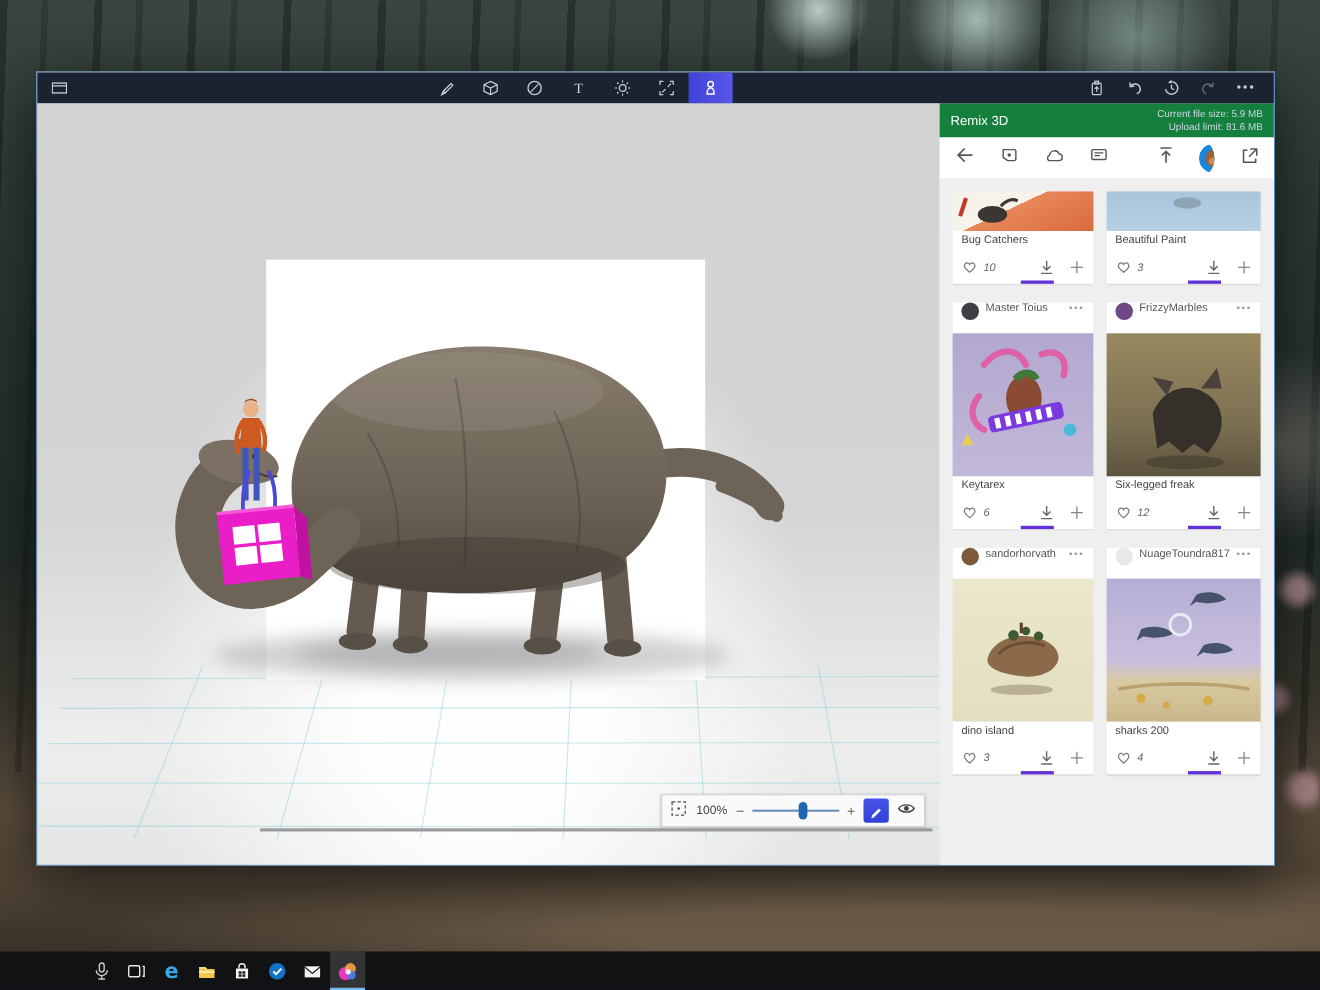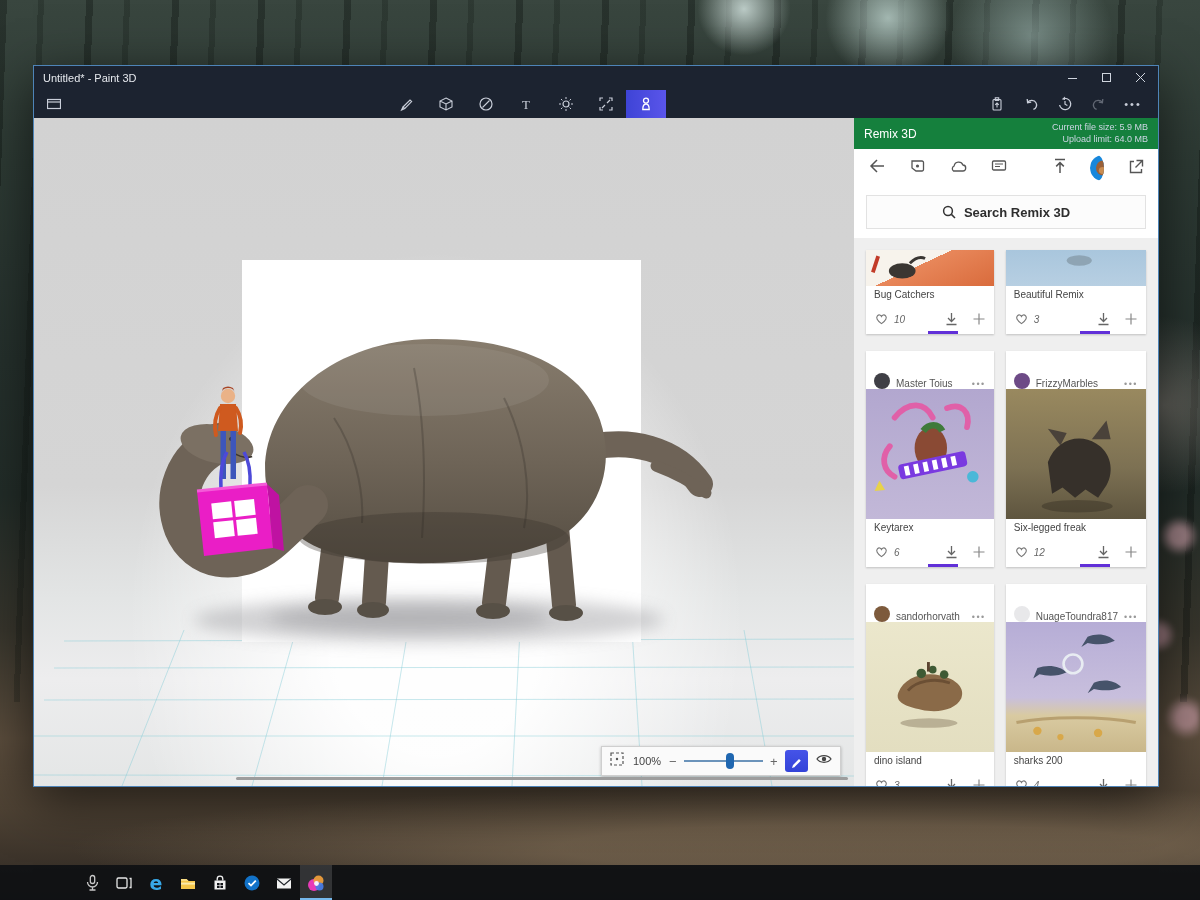--- a/index.html
+++ b/index.html
@@ -112,26 +112,6 @@
 
 <div class="window">
 
-  <div class="titlebar">
-    <span>Untitled* - Paint 3D</span>
-    <div class="win-controls">
-      <span class="win-btn">
-        <svg width="10" height="10">
-            <line x1="0" y1="5.5" x2="9" y2="5.5" stroke="#cfd5de" stroke-width="1"></line>
-          </svg>
-        </span>
-      <span class="win-btn">
-        <svg width="10" height="10">
-            <rect x="0.5" y="0.5" width="8" height="8" fill="none" stroke="#cfd5de"></rect>
-          </svg>
-        </span>
-      <span class="win-btn">
-        <svg width="10" height="10">
-            <path d="M0,0 L9,9 M9,0 L0,9" stroke="#cfd5de" stroke-width="1"></path>
-          </svg>
-        </span>
-    </div>
-  </div>
 
   <div class="toolbar">
     <div class="menu-left">

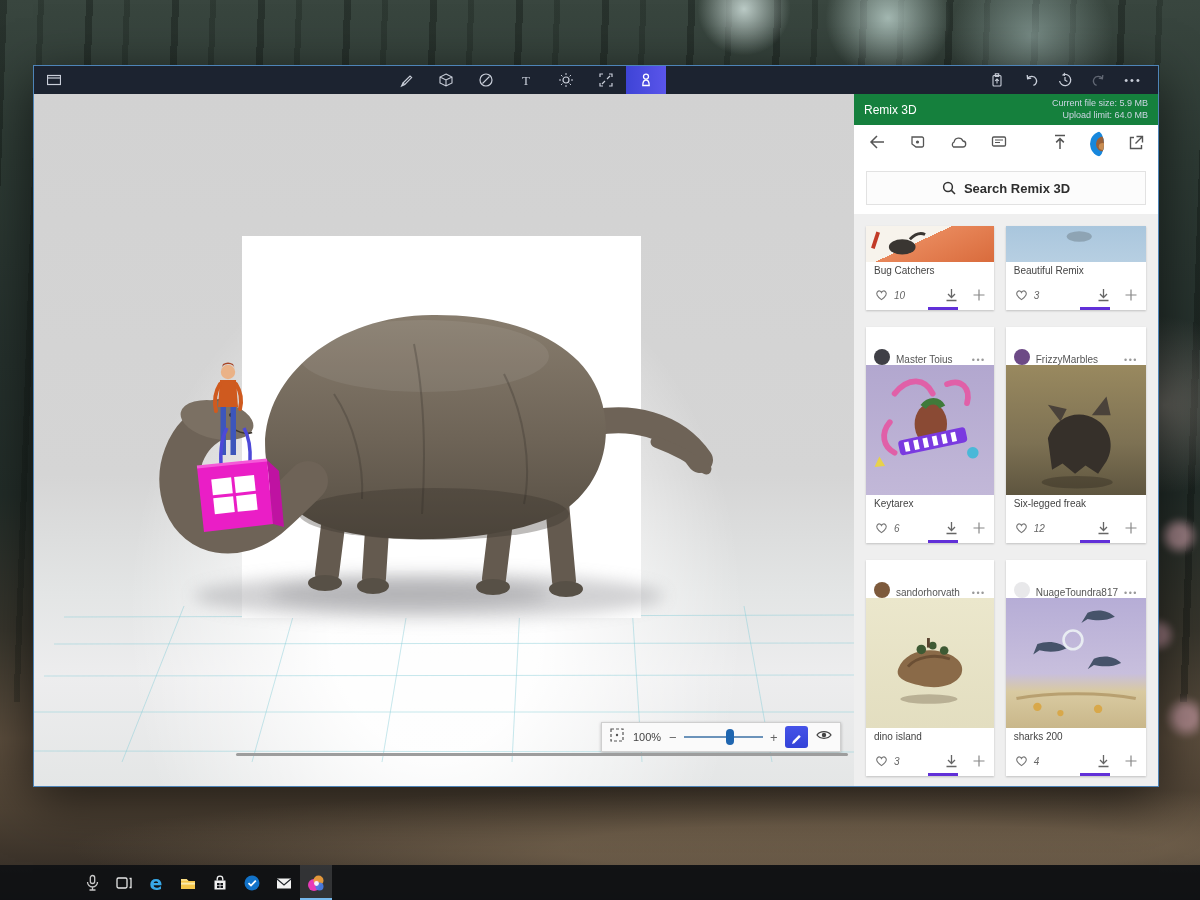--- a/index.html
+++ b/index.html
@@ -327,7 +327,7 @@
         <span class="panel-title">Remix 3D</span>
         <span class="header-caps">
           <span>Current file size: 5.9 MB</span><br>
-          <span>Upload limit: 64.0 MB</span>
+          <span>Upload limit: 81.6 MB</span>
         </span>
       </div>
 

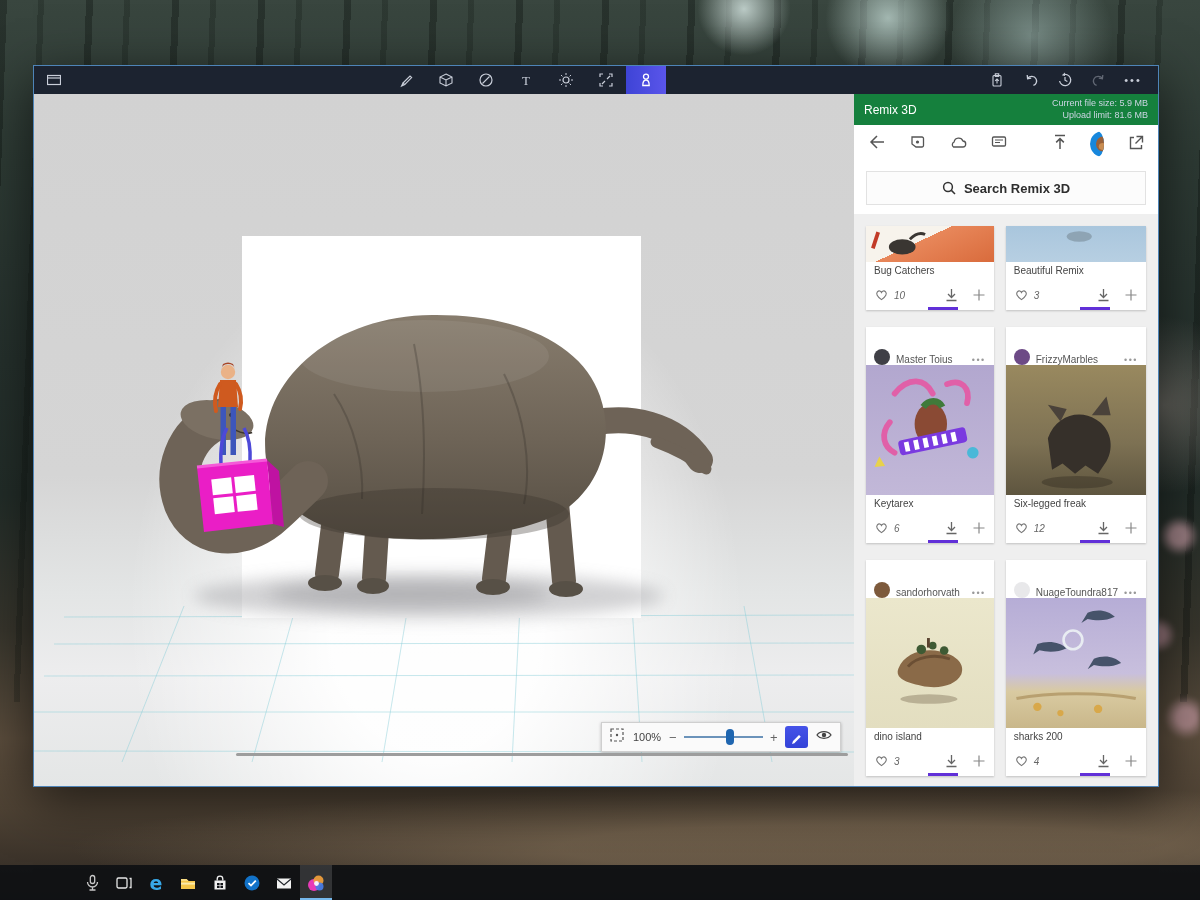--- a/index.html
+++ b/index.html
@@ -369,13 +369,6 @@
             </svg></span>
       </div>
 
-      <div class="searchbox">
-        <svg width="14" height="14">
-            <circle cx="6" cy="6" r="4.4" fill="none" stroke="#333" stroke-width="1.5"></circle>
-            <line x1="9.4" y1="9.4" x2="13" y2="13" stroke="#333" stroke-width="1.5"></line>
-          </svg>
-        <span>Search Remix 3D</span>
-      </div>
 
       <div class="cards">
 

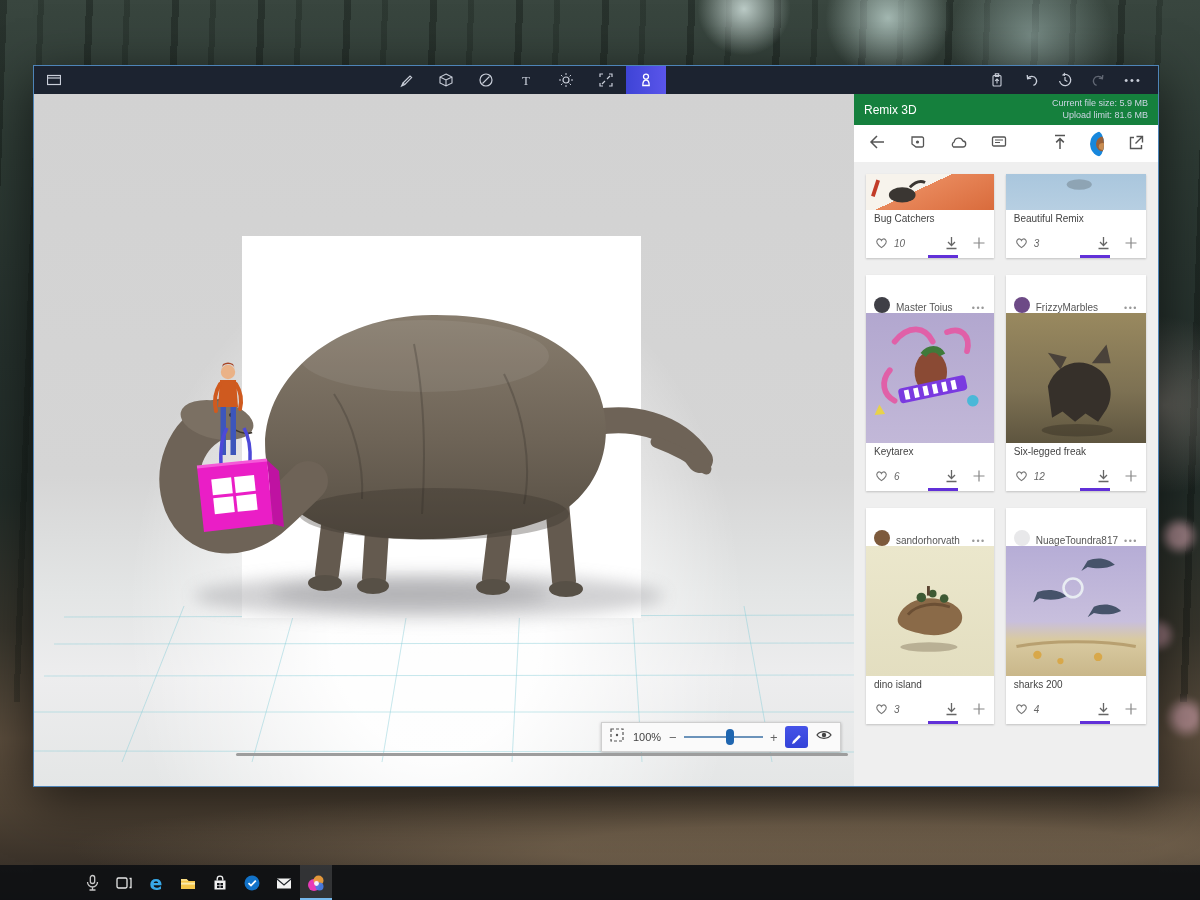--- a/index.html
+++ b/index.html
@@ -406,7 +406,7 @@
                 <ellipse cx="70" cy="10" rx="12" ry="5" fill="#8ea4b4"></ellipse>
               </svg>
           </div>
-          <div class="card-title">Beautiful Remix</div>
+          <div class="card-title">Beautiful Paint</div>
           <div class="card-actions">
             <span class="likes">
               <svg width="13" height="12">

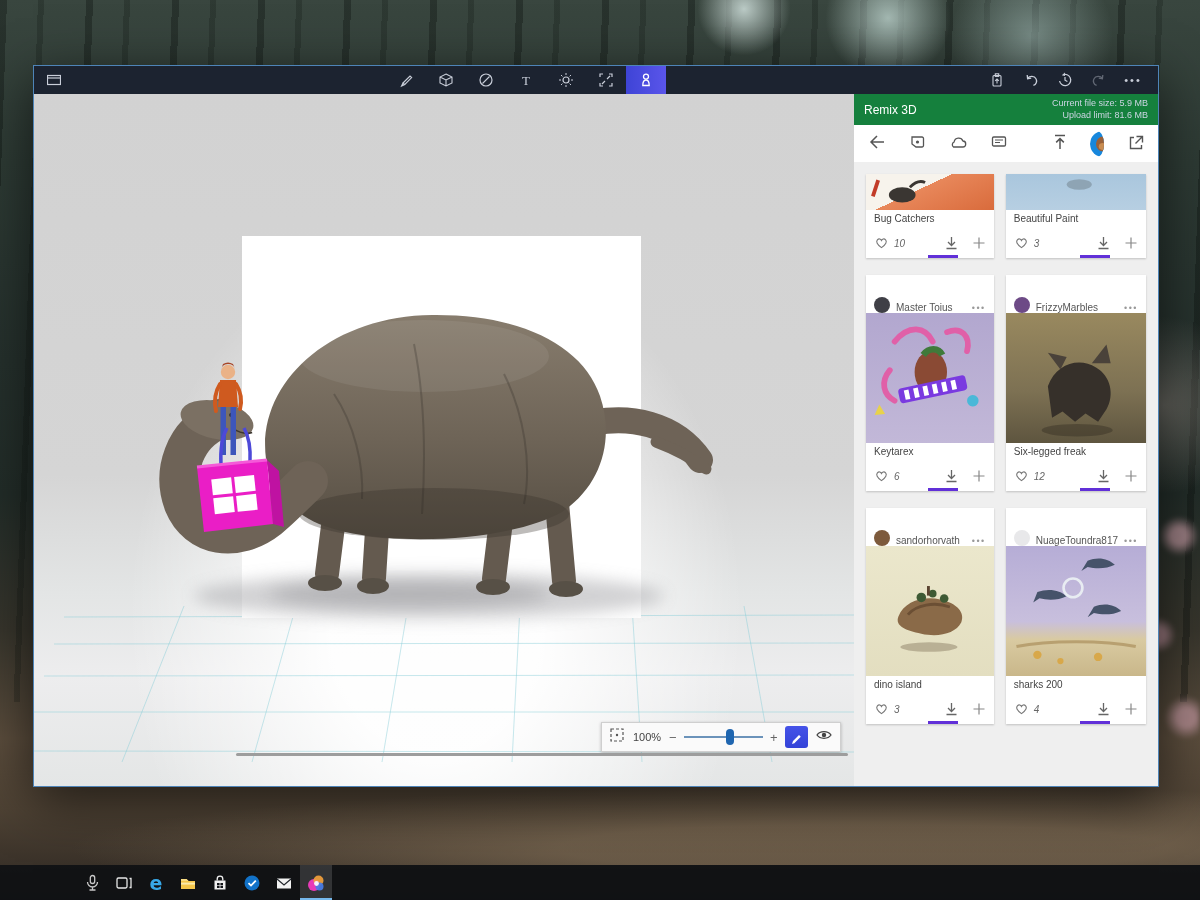--- a/index.html
+++ b/index.html
@@ -75,7 +75,7 @@
   .cards{flex:1;min-height:0;background:#efefef;padding:12px 12px 0;display:grid;
     grid-template-columns:1fr 1fr;gap:17px 12px;grid-auto-rows:min-content;overflow:hidden;}
   .card{background:#fff;box-shadow:0 1px 2px rgba(0,0,0,.2);position:relative;display:flex;flex-direction:column;}
-  .card-header{height:38px;display:flex;align-items:flex-end;gap:6px;padding:0 8px;font-size:10px;color:#555;flex:0 0 auto;}
+  .card-header{height:28px;display:flex;align-items:flex-start;gap:6px;padding:0 8px;font-size:10px;color:#555;flex:0 0 auto;}
   .avatar{width:16px;height:16px;border-radius:50%;flex:0 0 auto;}
   .card-more{margin-left:auto;color:#999;font-size:9px;letter-spacing:1.5px;}
   .thumb{height:130px;position:relative;overflow:hidden;}

